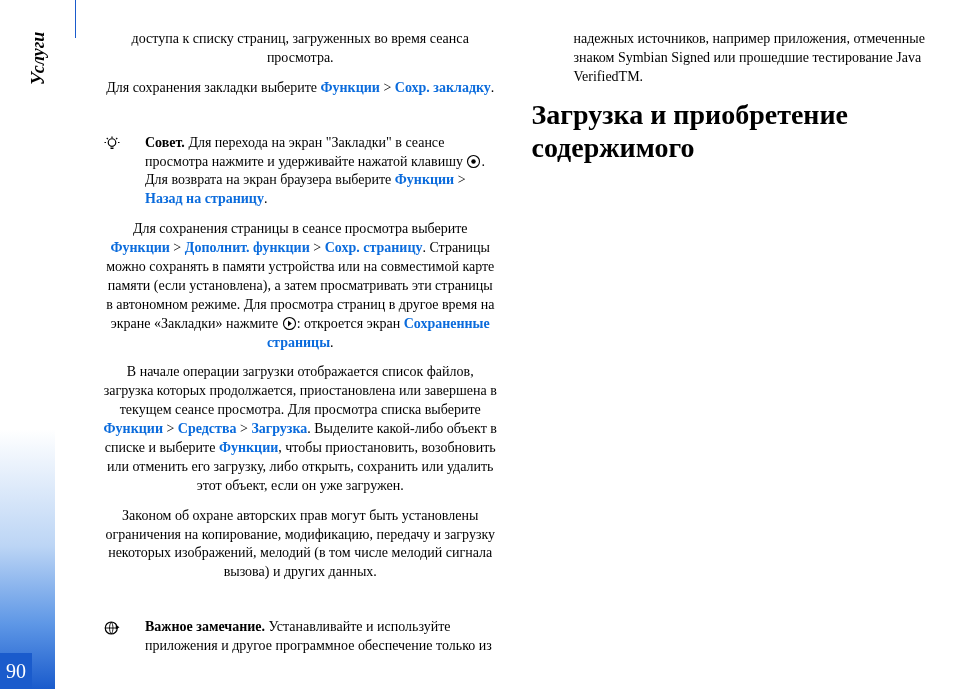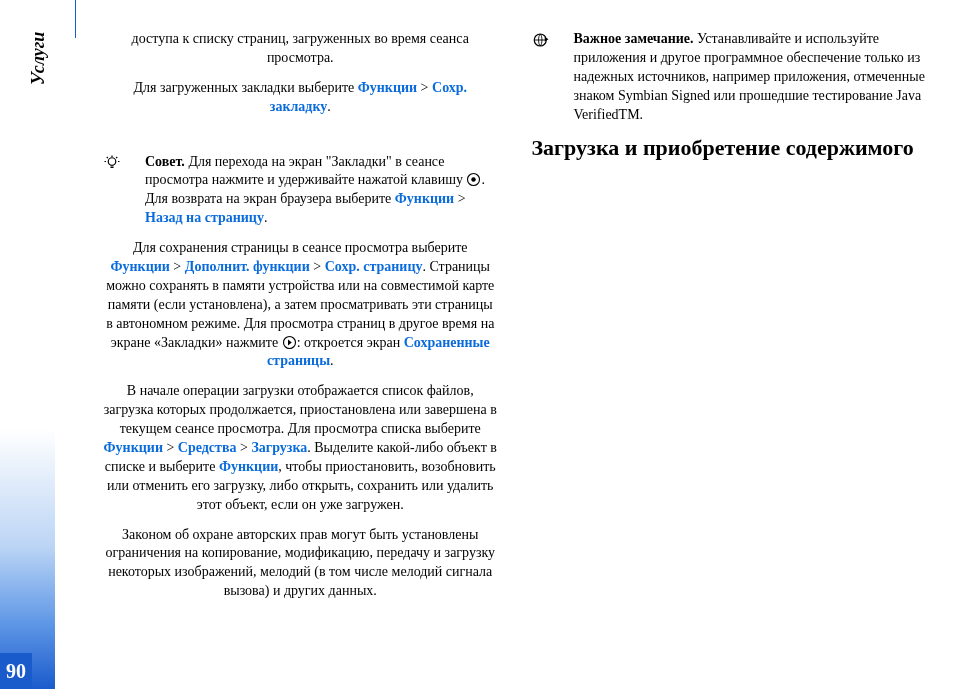--- a/index.html
+++ b/index.html
@@ -128,7 +128,7 @@
 
 
     <p>
-      <span>Для загруженных закладки выберите </span><span class="blue">Функции</span><span class="gt"> &gt; </span><span class="blue">Сохр. закладку</span>.
+      <span>Для сохранения закладки выберите </span><span class="blue">Функции</span><span class="gt"> &gt; </span><span class="blue">Сохр. закладку</span>.
     </p>
 
     <div class="tip-block">

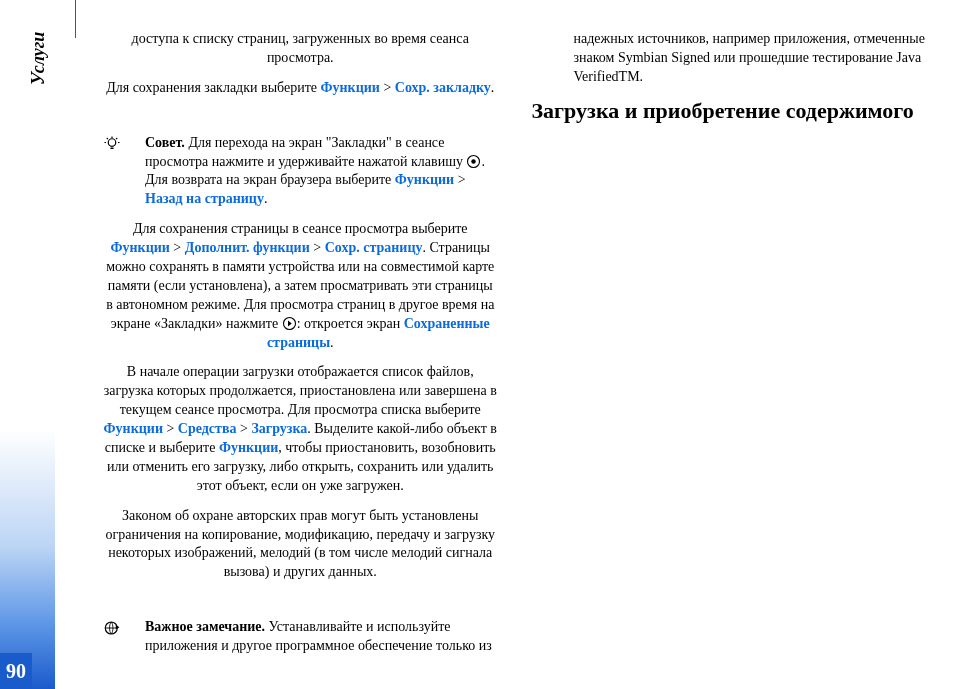--- a/index.html
+++ b/index.html
@@ -101,7 +101,7 @@
     vertical-align: -3px;
   }
   h2 {
-    font-size: 22px;
+    font-size: 28px;
     font-weight: bold;
     margin-top: 10px;
     margin-bottom: 10px;

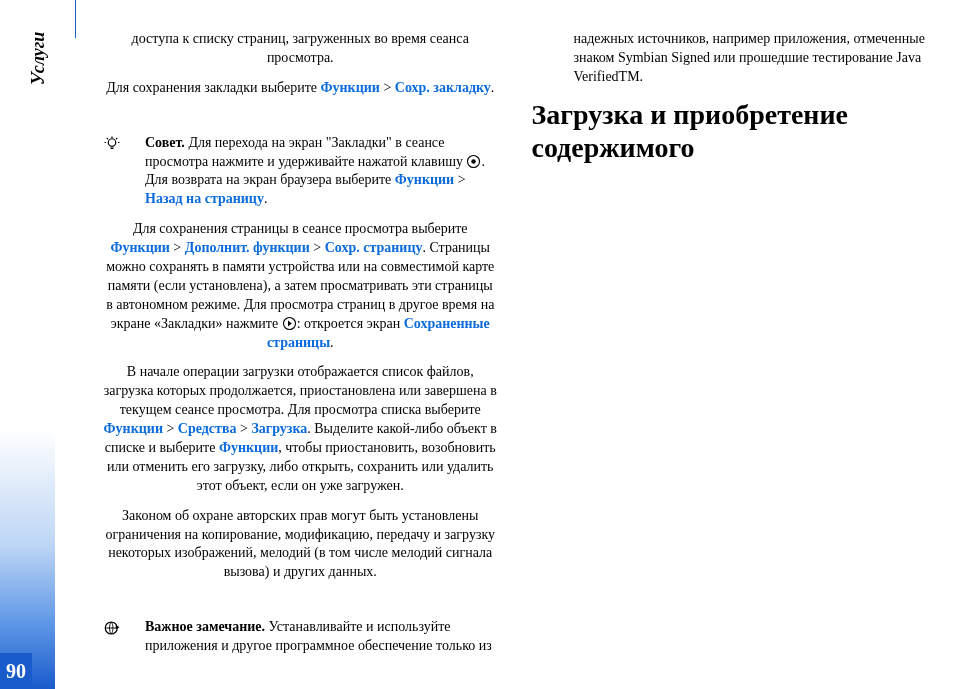--- a/index.html
+++ b/index.html
@@ -61,7 +61,7 @@
     height: 36px;
     background: #1a5bcc;
     color: #fff;
-    font-weight: bold;
+    font-weight: normal;
     font-size: 20px;
     display: flex;
     align-items: center;

